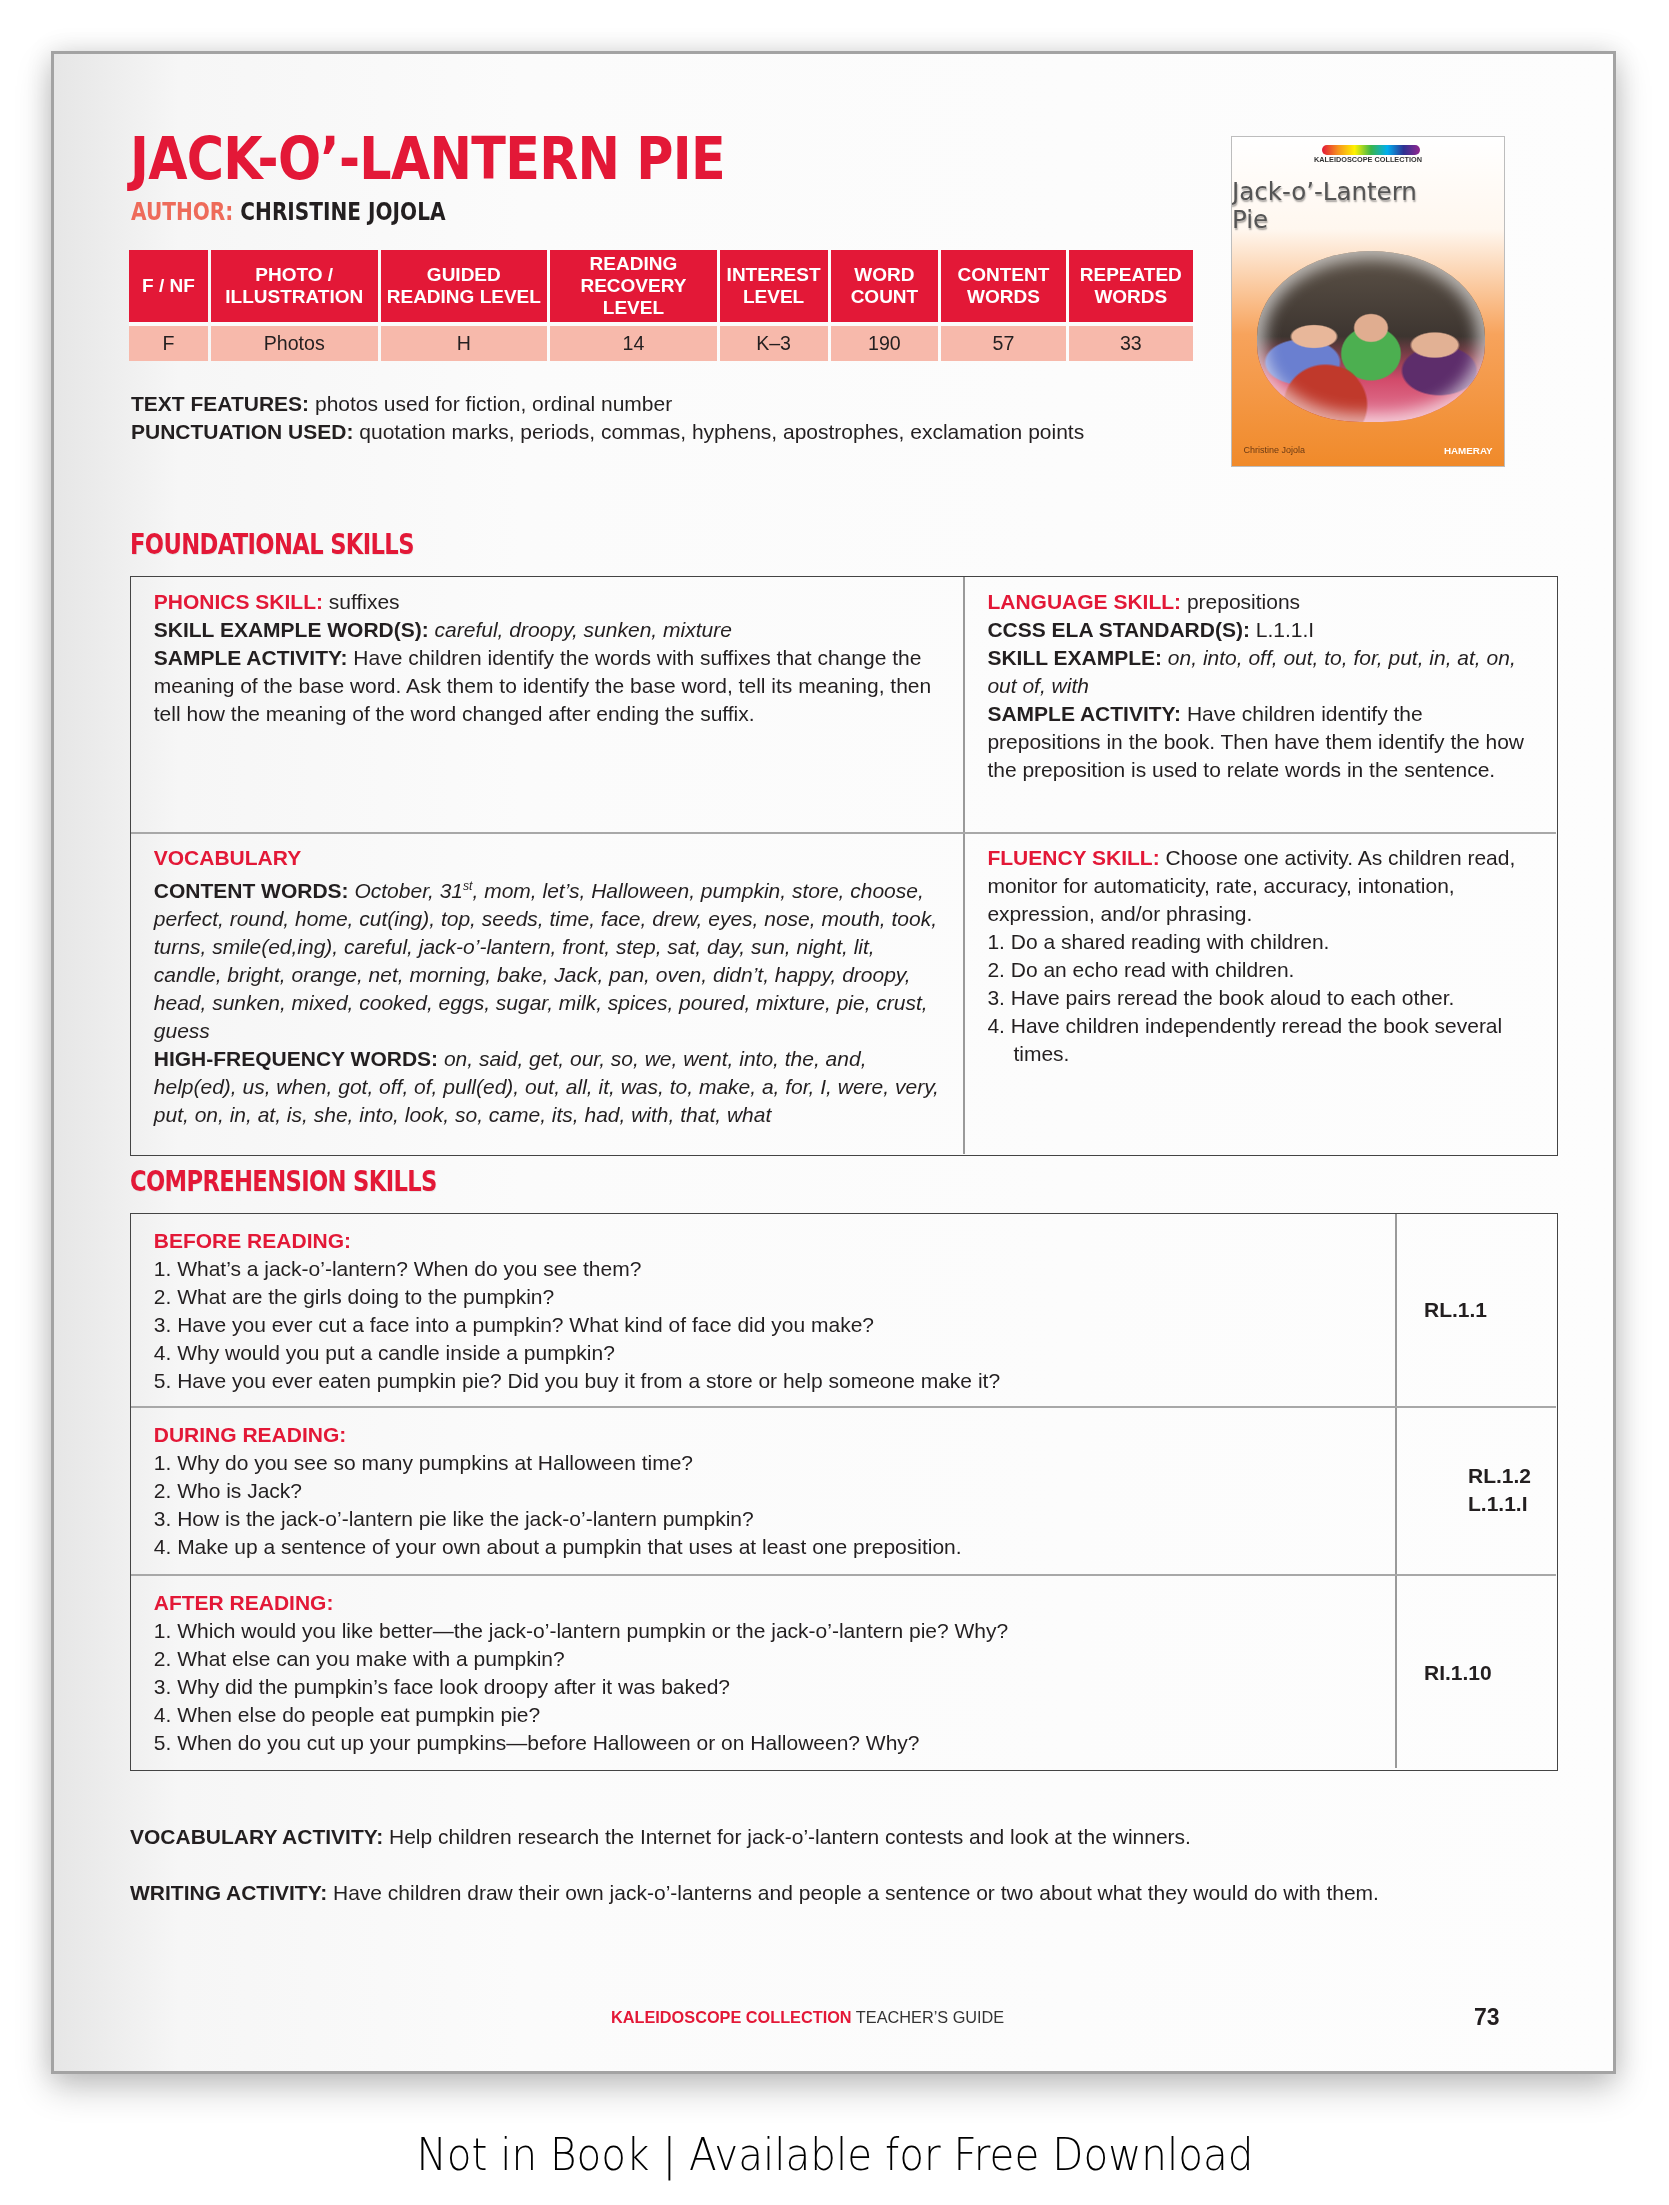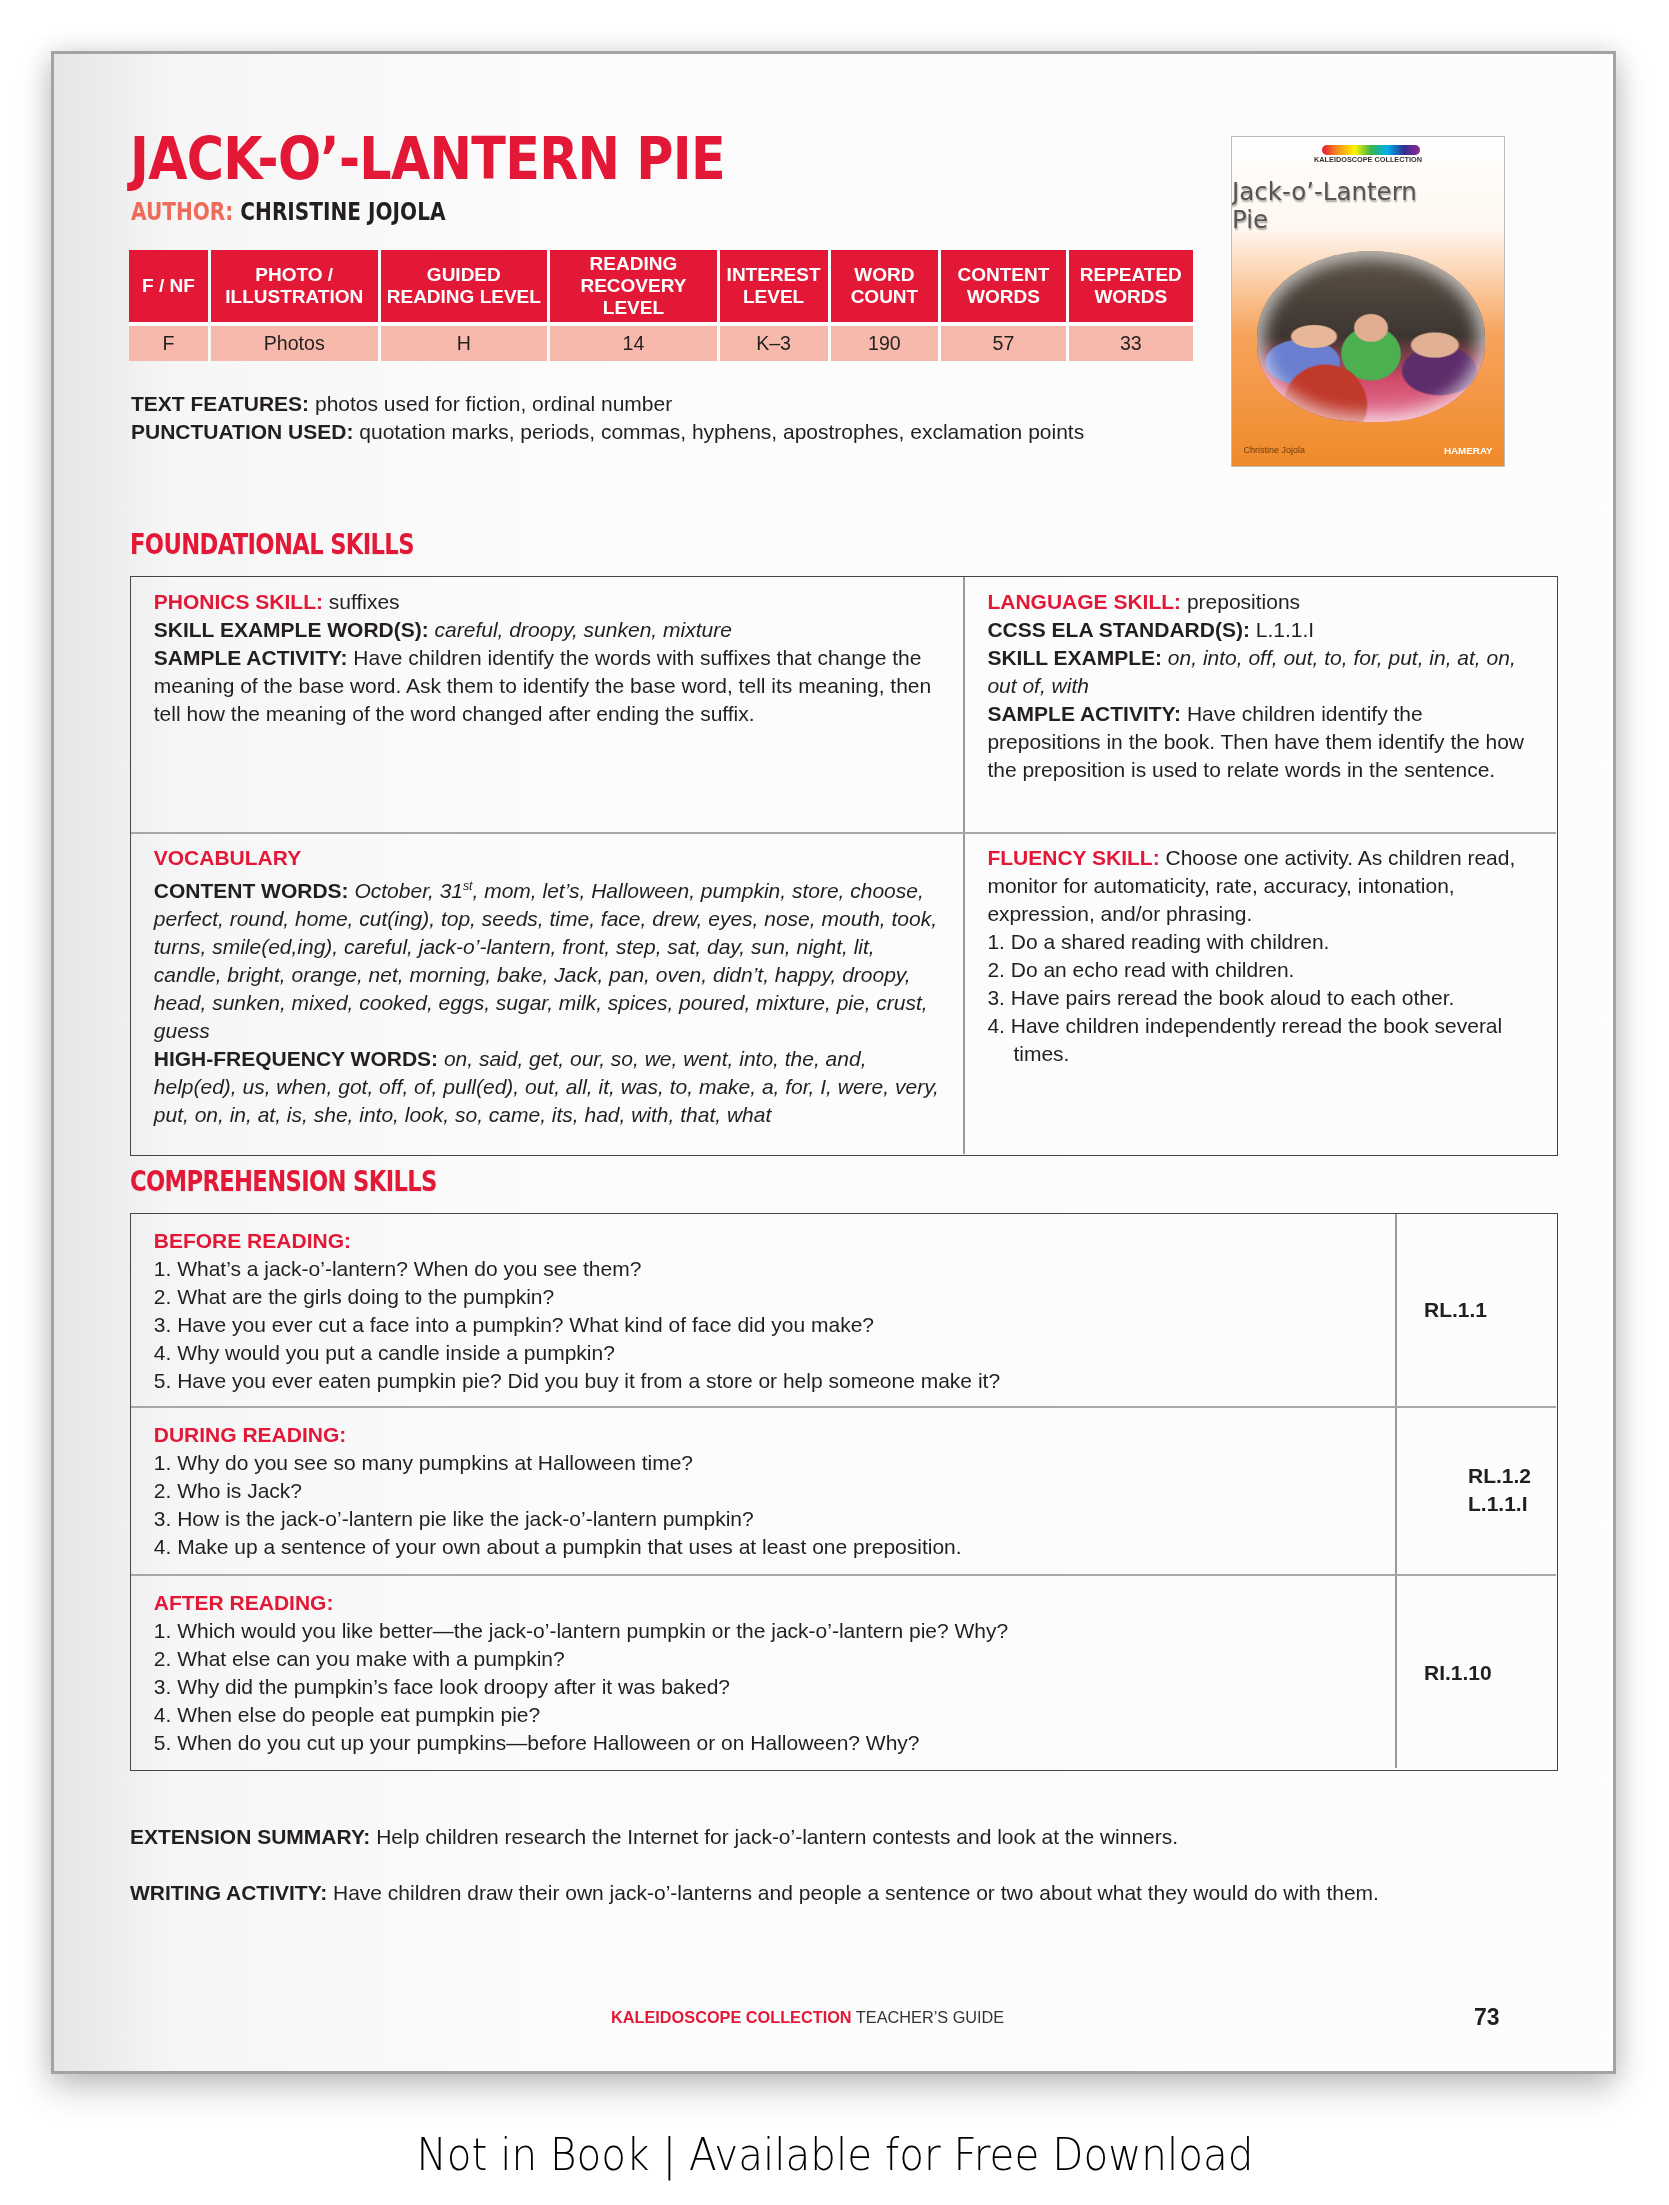--- a/index.html
+++ b/index.html
@@ -233,7 +233,7 @@
   </div>
 
   <div class="abs ext" style="left:76px;top:1769px;">
-    <div><b>EXTENSION SUMMARY:</b><span> Help children research the Internet for jack-o’-lantern contests and look at the winners.</span></div>
+    <div><b>VOCABULARY ACTIVITY:</b><span> Help children research the Internet for jack-o’-lantern contests and look at the winners.</span></div>
     <div style="height:28px"></div>
     <div><b>WRITING ACTIVITY:</b><span> Have children draw their own jack-o’-lanterns and people a sentence or two about what they would do with them.</span></div>
   </div>

